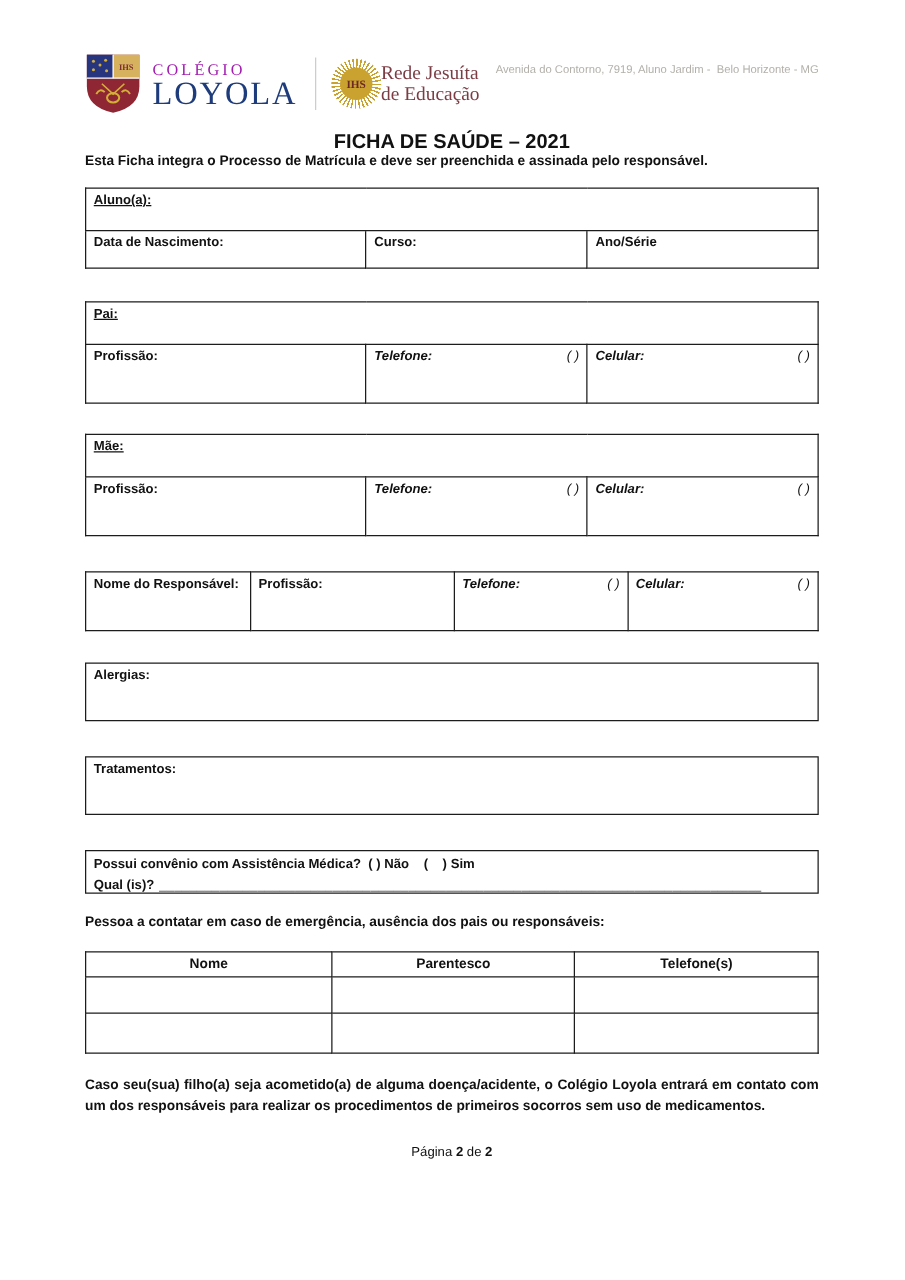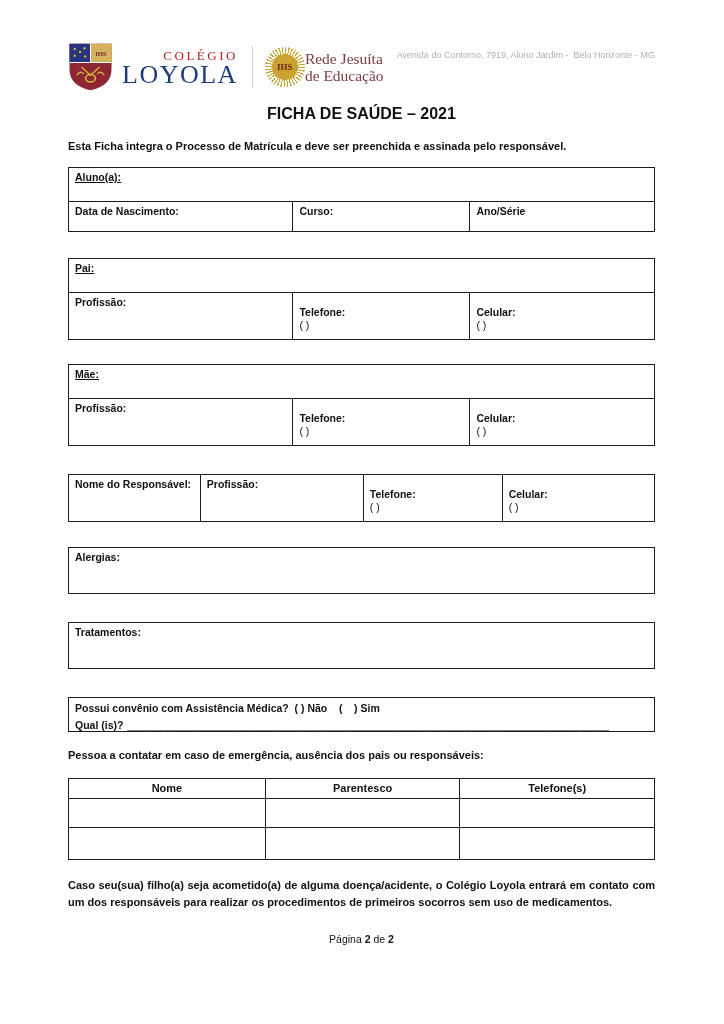--- a/index.html
+++ b/index.html
@@ -11,7 +11,7 @@
   .brand{display:flex;align-items:center;}
   .crest{width:45px;height:50px;flex:0 0 auto;}
   .brand-text{margin-left:9px;}
-  .brand-small{font-family:"Liberation Serif",serif;font-size:13px;letter-spacing:2.5px;color:#b91c1c;text-align:right;}
+  .brand-small{font-family:"Liberation Serif",serif;font-size:13px;letter-spacing:2.5px;color:#a21caf;}
   .brand-large{font-family:Liberation Serif, serif;font-size:26px;letter-spacing:1.5px;color:#1e3c7b;line-height:0.85;}
   .logo-divider{width:1px;height:42px;background:#cfcccc;margin:0 12px 0 14px;align-self:center;}
   .sunwrap{display:flex;align-items:center;}

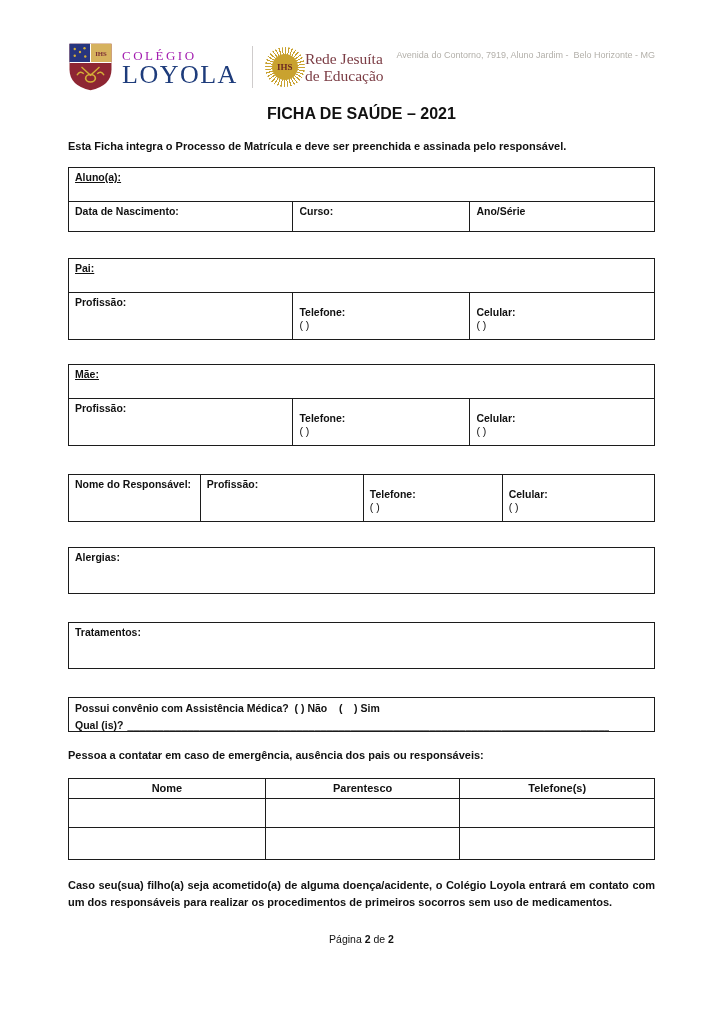--- a/index.html
+++ b/index.html
@@ -22,7 +22,7 @@
 
   
   .title{margin-top:12px;text-align:center;font-size:16px;font-weight:bold;line-height:19px;}
-  .intro{margin-top:17px;font-size:11px;font-weight:bold;line-height:13px;}
+  .intro{font-size:11px;font-weight:bold;line-height:13px;}
 
   
   table.frm{width:100%;border-collapse:collapse;table-layout:fixed;}

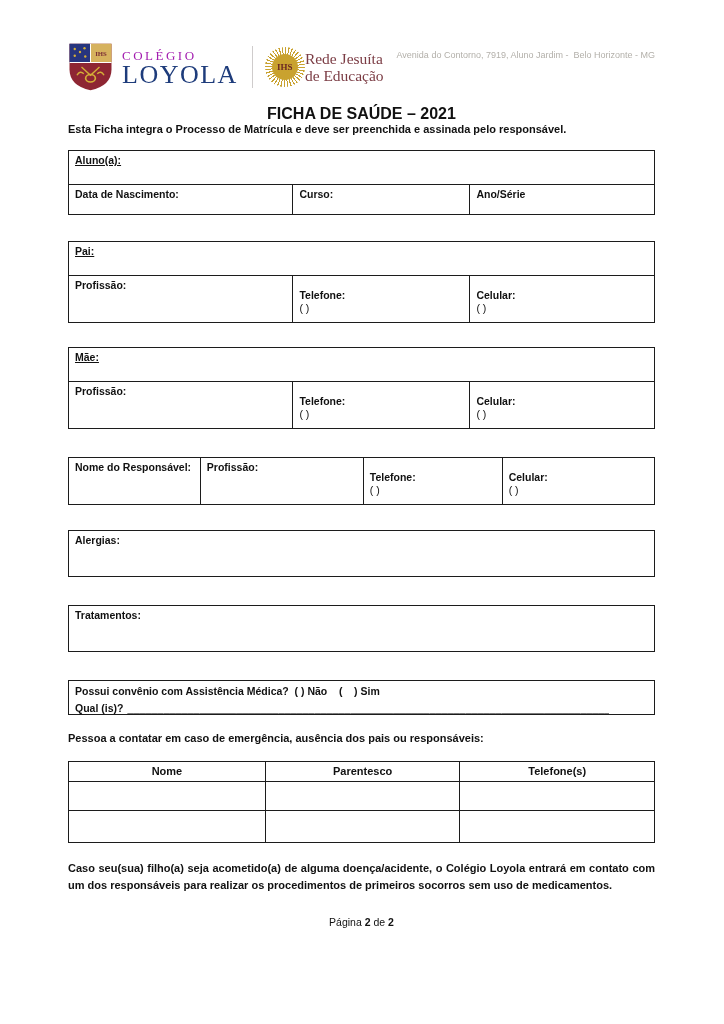--- a/index.html
+++ b/index.html
@@ -29,7 +29,7 @@
   table.frm td{border:1.5px solid #1c1c1c;vertical-align:top;padding:3px 6px;font-size:10.5px;line-height:13px;}
   .lbl{font-weight:bold;}
   .paren{font-weight:normal;}
-  .vflex{display:flex;flex-direction:column;justify-content:flex-end;}
+  .vflex{display:flex;flex-direction:row;justify-content:space-between;font-style:italic;}
   .vflex-tall{height:36px;}
   .t-student{margin-top:14px;}
   .t-father{margin-top:26px;}

